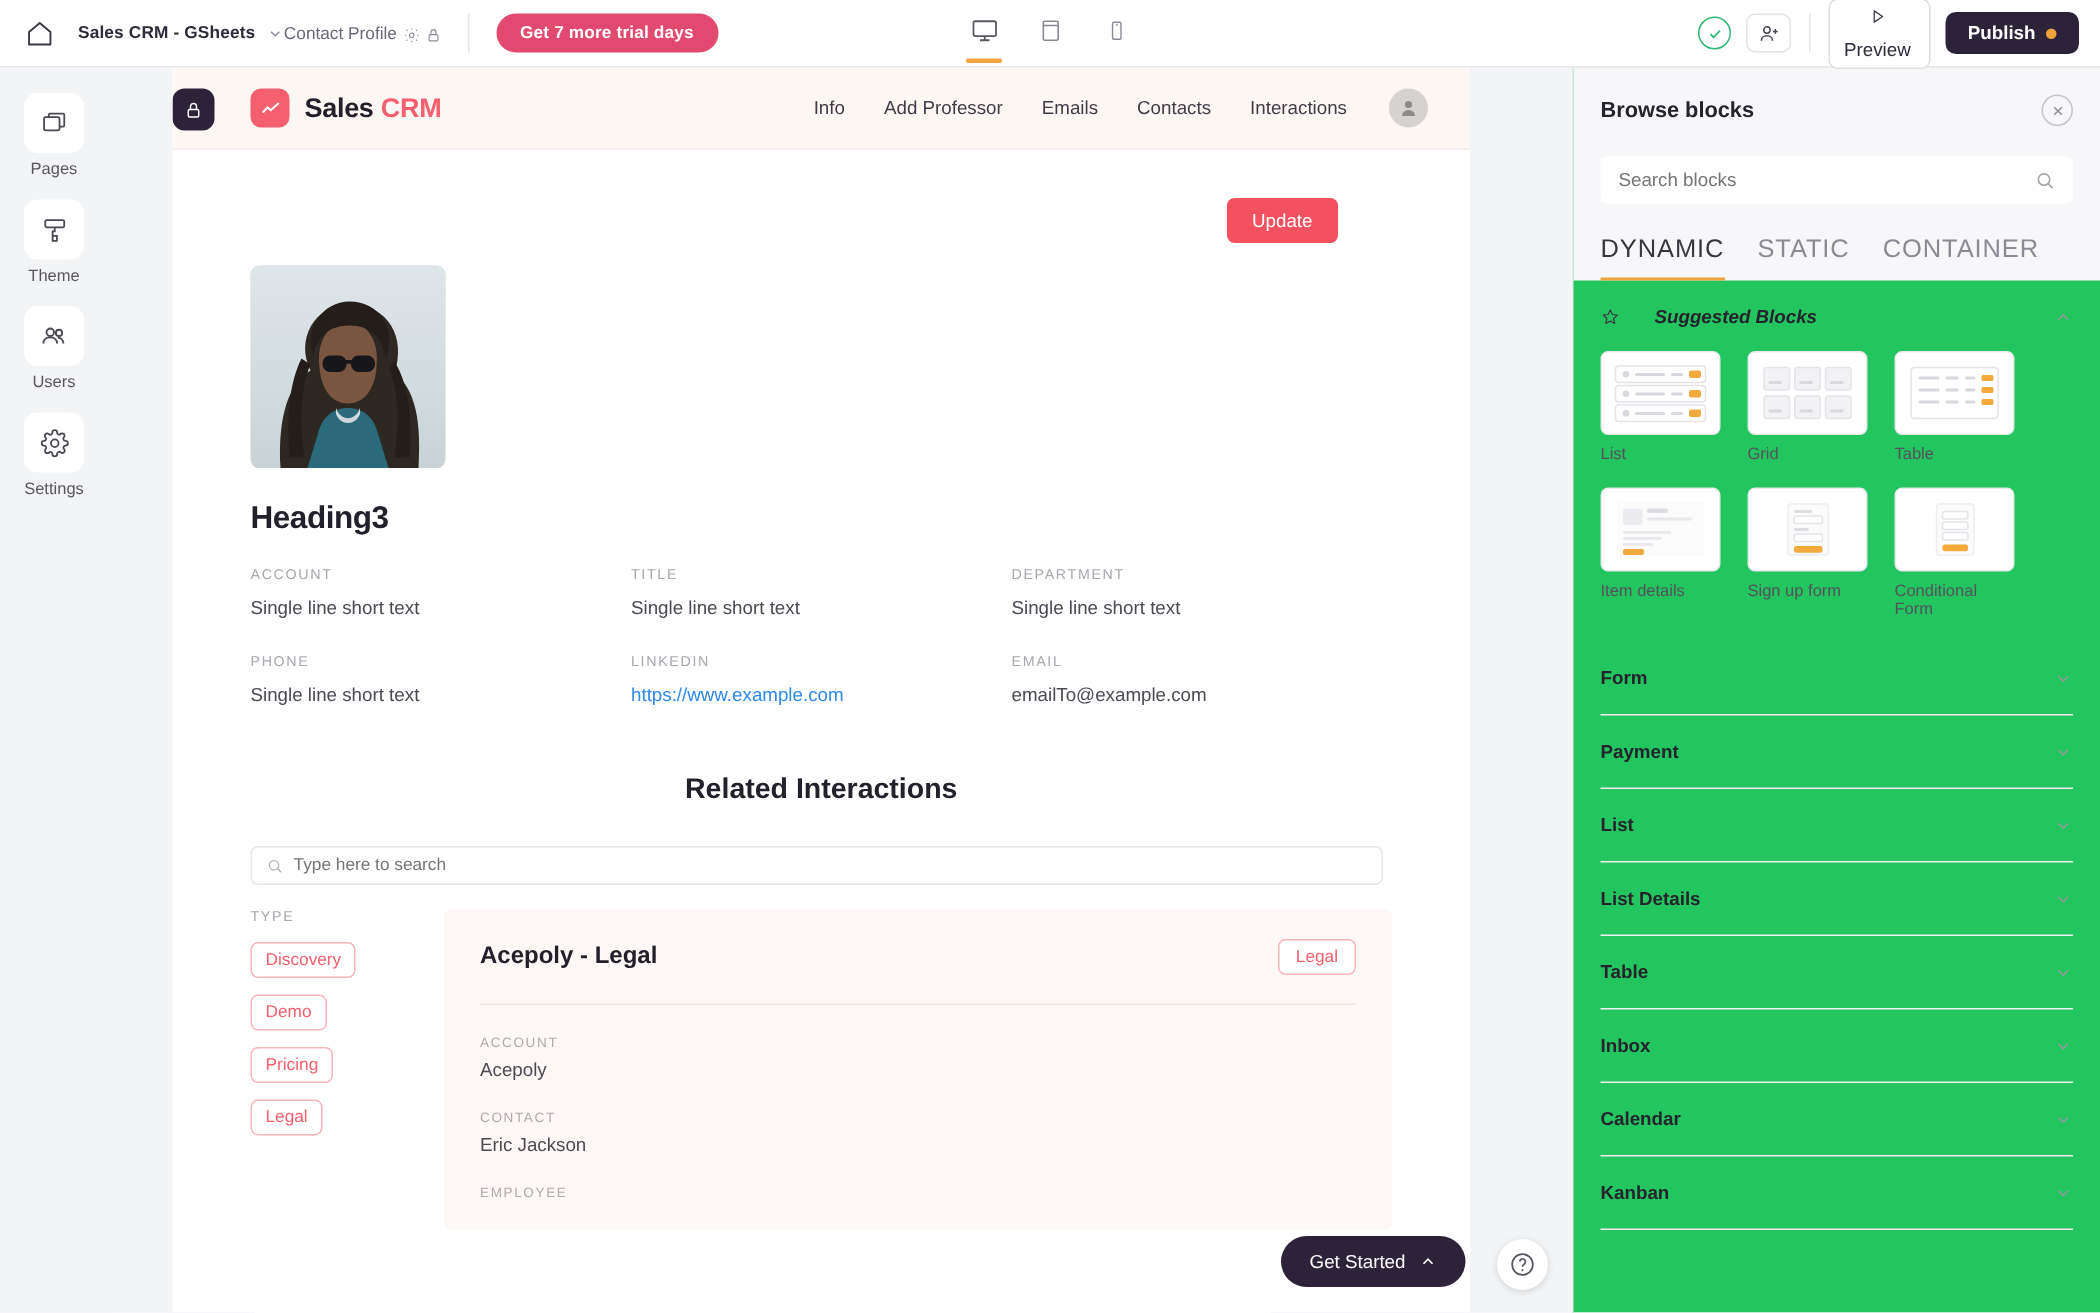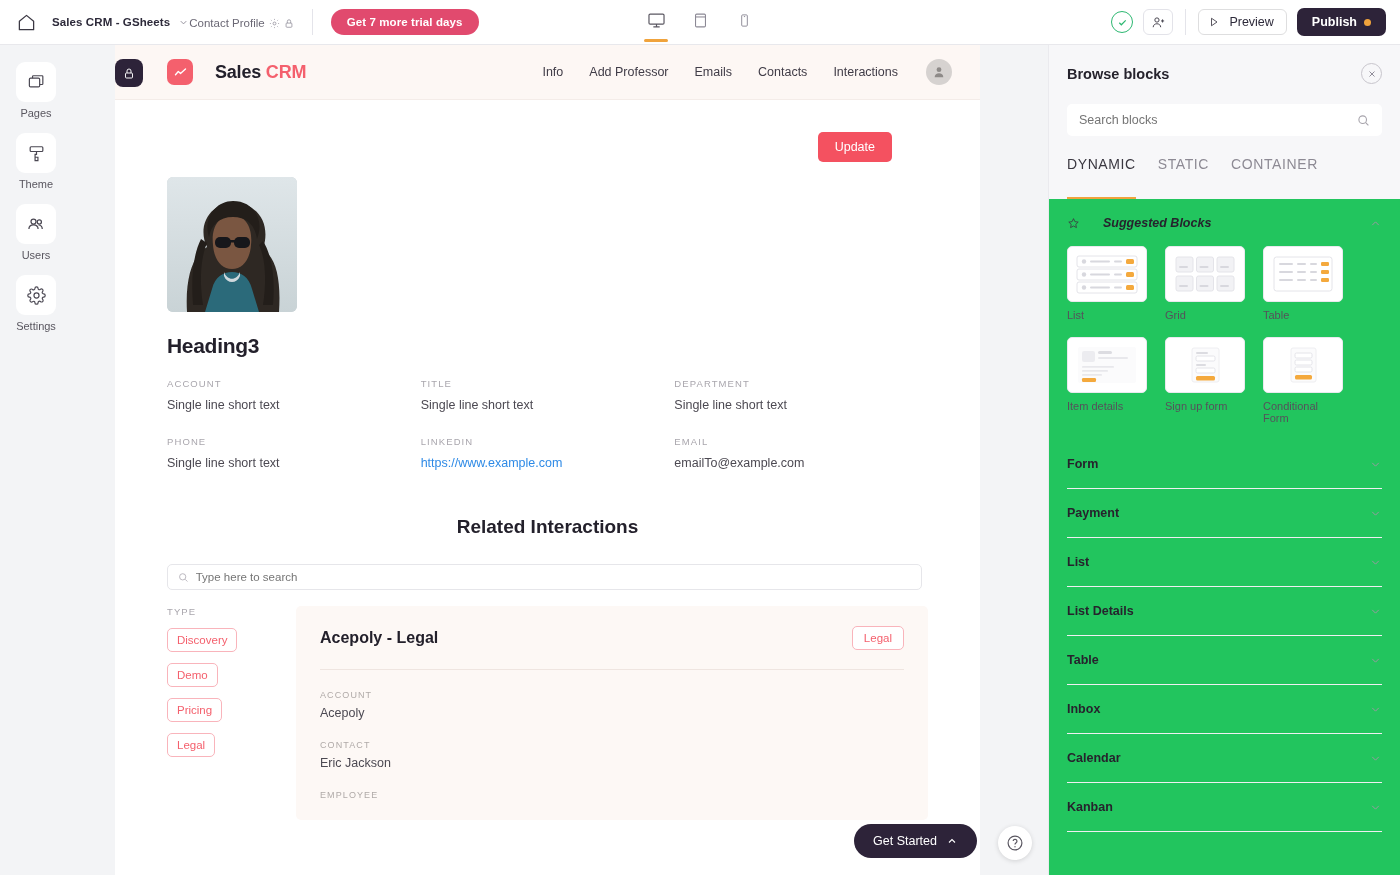--- a/index.html
+++ b/index.html
@@ -46,7 +46,7 @@
   .preview-btn {
     display: flex; align-items: center; gap: 9px; border: 1px solid #dededf;
     border-radius: 6px; padding: 5px 12px 5px 9px; background: #fff; cursor: pointer;
-    font-size: 12.5px; color: #2d2a3a; font-weight: 400;
+    font-size: 12.5px; color: #2d2a3a; font-weight: 400; flex-direction: column;
   }
   .publish-btn {
     display: flex; align-items: center; gap: 7px; background: #2d2339;

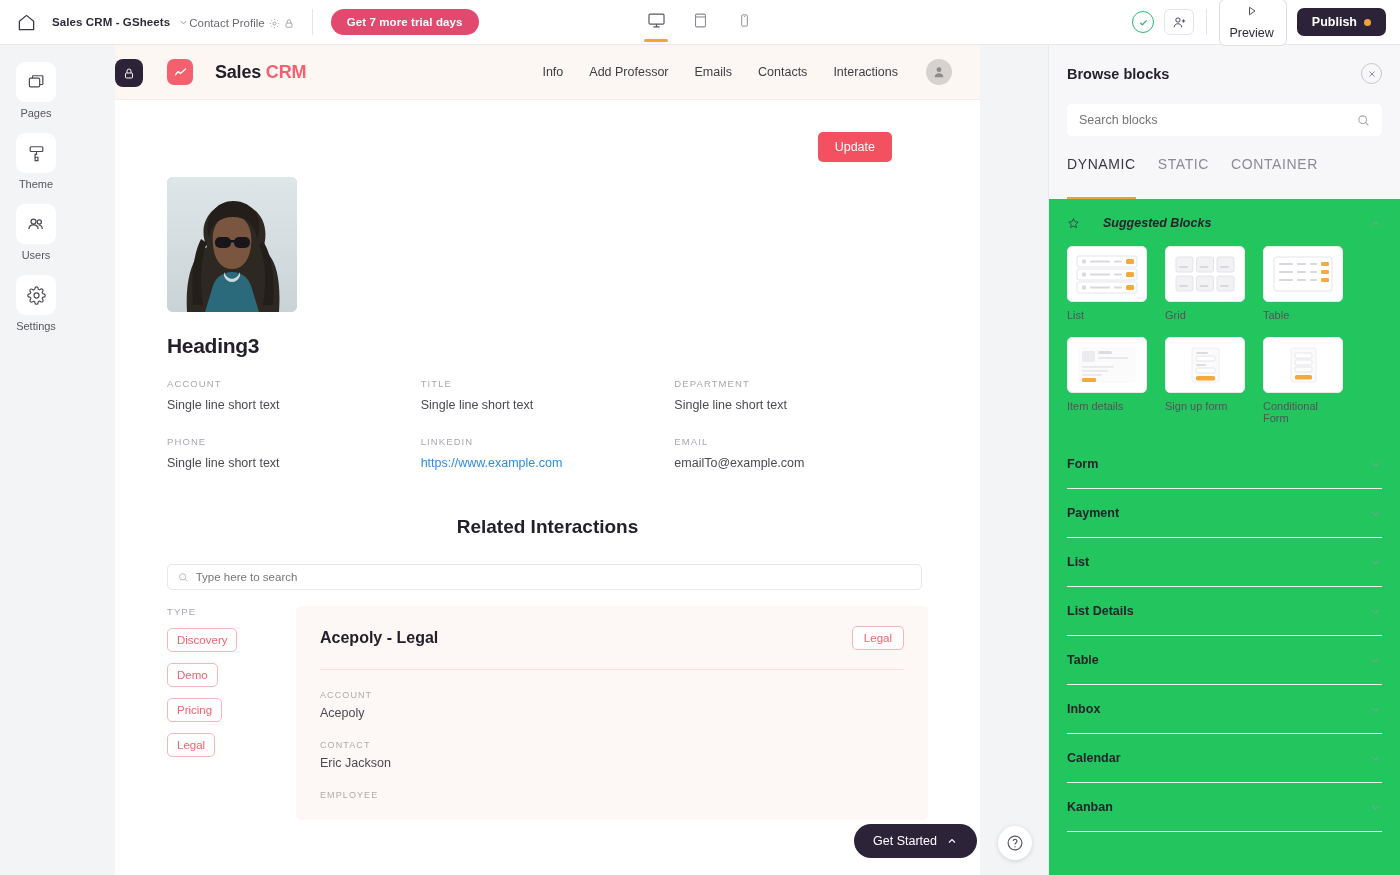--- a/index.html
+++ b/index.html
@@ -82,7 +82,7 @@
     height: 55px; background: #fdf7f4; display: flex; align-items: center;
     padding: 0 28px 0 52px; border-bottom: 1px solid #f4ece8;
   }
-  .logo-wrap { display: flex; align-items: center; gap: 22px; }
+  .logo-wrap { display: flex; align-items: center; gap: 10px; }
   .logo-sq {
     width: 26px; height: 26px; border-radius: 7px; background: #f4606d;
     display: flex; align-items: center; justify-content: center;

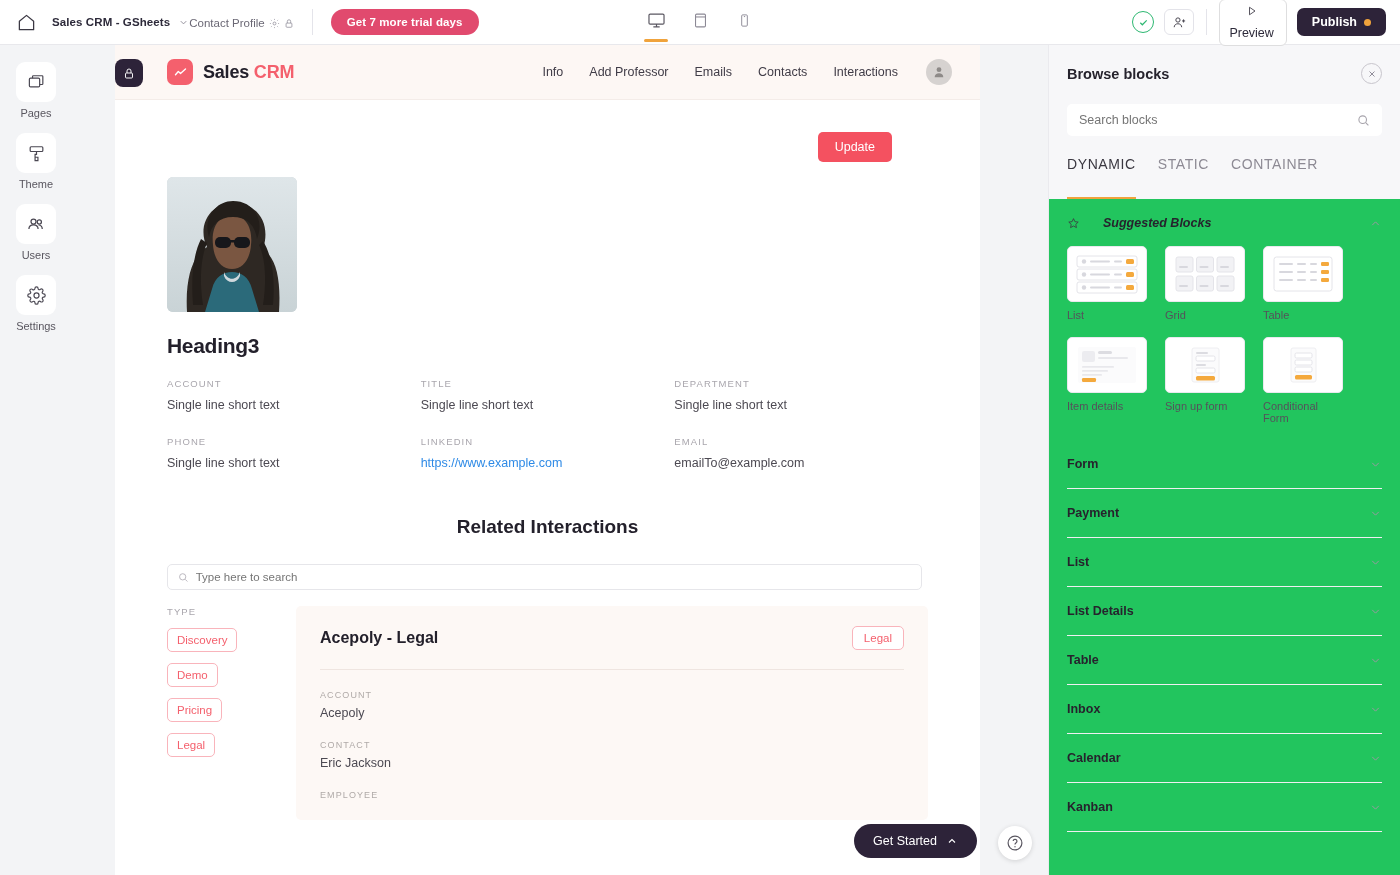--- a/index.html
+++ b/index.html
@@ -178,7 +178,7 @@
   }
   .tabs { display: flex; gap: 22px; margin-top: 20px; }
   .tab {
-    font-size: 14px; letter-spacing: .6px; color: #8d8a94; padding-bottom: 25px;
+    font-size: 17px; letter-spacing: .6px; color: #8d8a94; padding-bottom: 9px;
     cursor: pointer; border-bottom: 2.5px solid transparent;
   }
   .tab.active { color: #3a3740; border-bottom-color: #f0a33c; }

